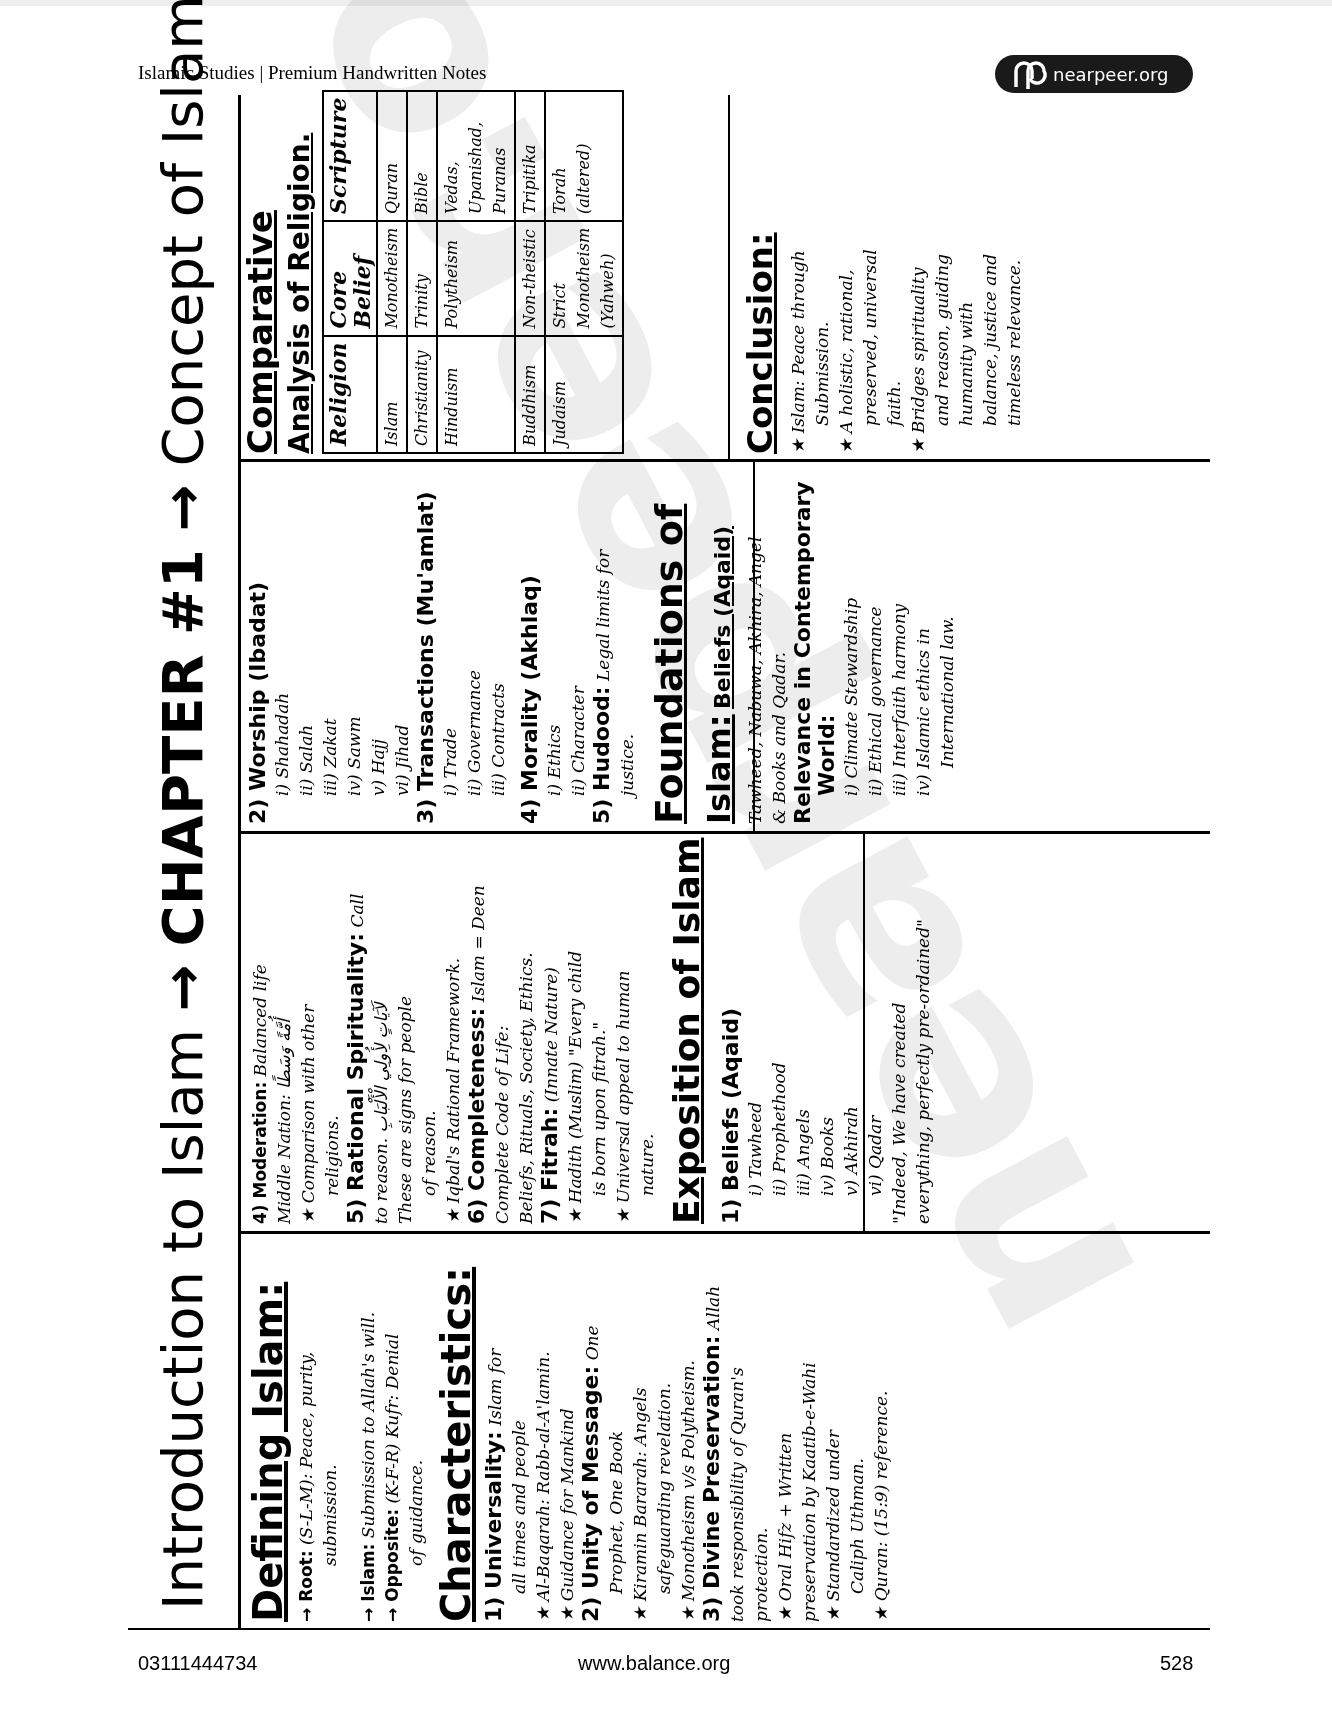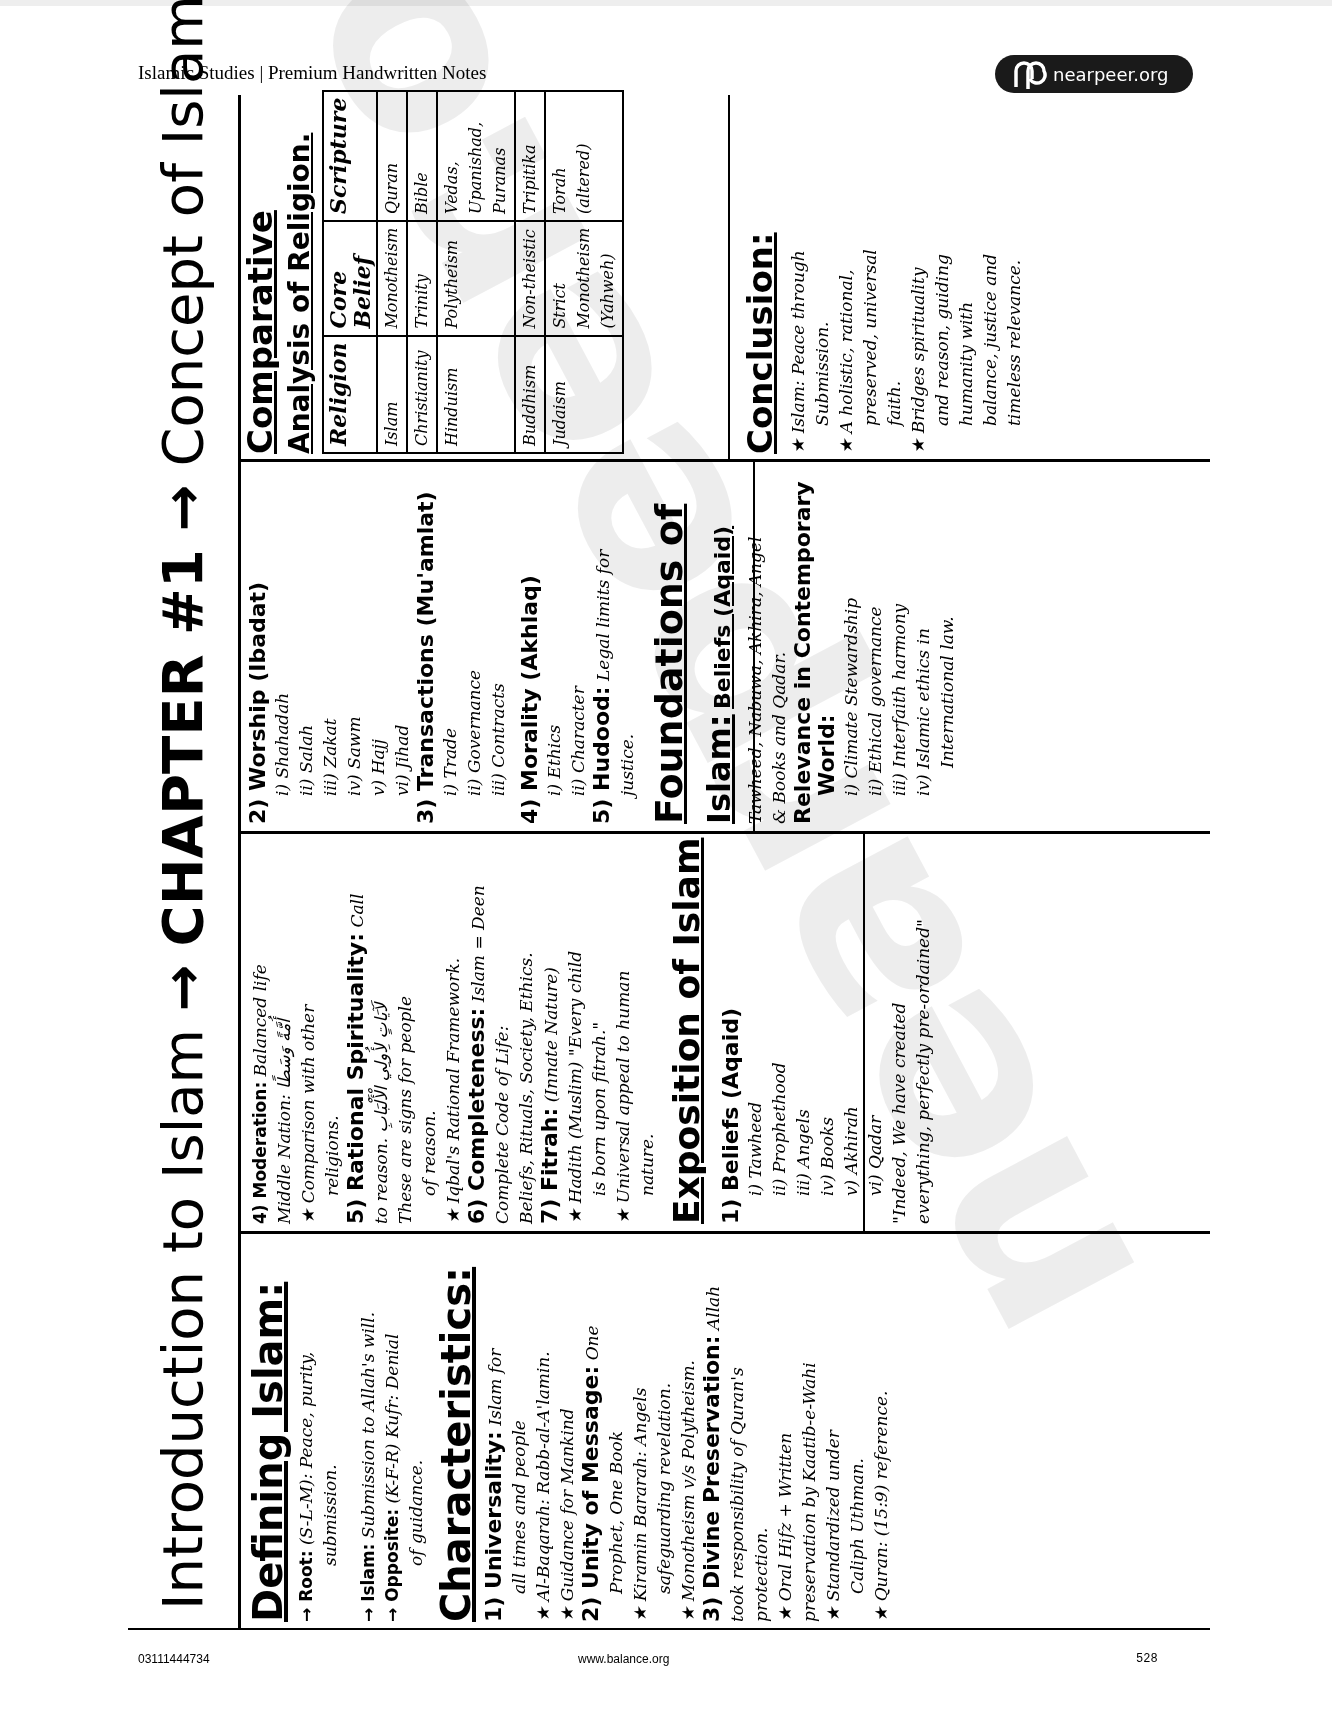--- a/index.html
+++ b/index.html
@@ -9,7 +9,7 @@
   .logo { position:absolute; left:995px; top:55px; width:198px; height:38px; background:#1a1a1a; border-radius:19px; color:#fff; display:flex; align-items:center; }
   .logo-mark { width:34px; height:30px; margin-left:18px; margin-right:6px; }
   .logo-text { font-size:18px; font-family:"DejaVu Sans", sans-serif; }
-  .footer { position:absolute; top:1652px; font-size:12px; }
+  .footer { position:absolute; top:1652px; font-size:20px; }
   .f-phone { left:138px; } .f-site { left:578px; } .f-page { left:1136px;font-family:Liberation Mono, monospace; }
 
   .sheet { position:absolute; left:128px; top:1630px; width:1535px; height:1082px; transform:rotate(-90deg); transform-origin:0 0; font-family:"DejaVu Serif", serif; font-style:italic; }

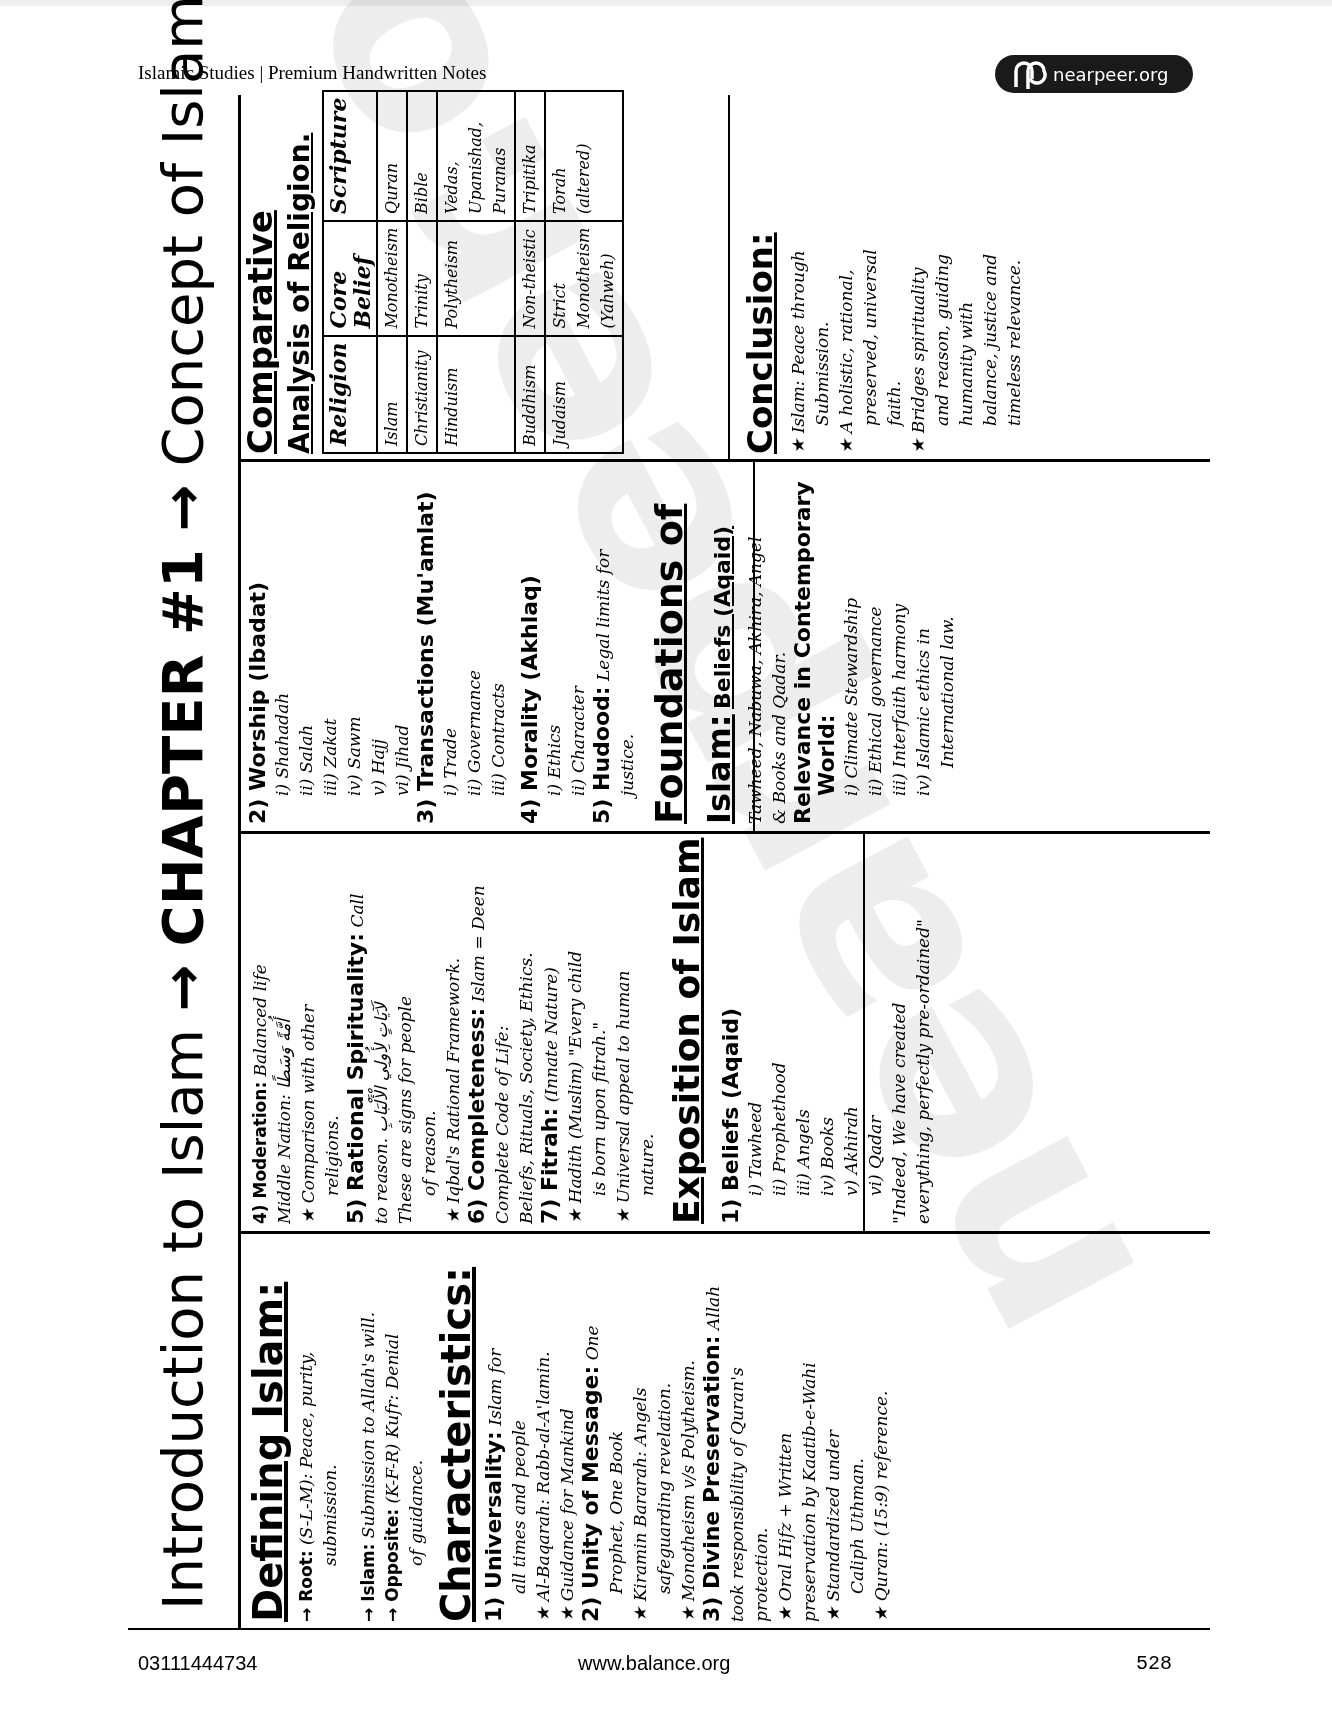--- a/index.html
+++ b/index.html
@@ -10,7 +10,7 @@
   .logo-mark { width:34px; height:30px; margin-left:18px; margin-right:6px; }
   .logo-text { font-size:18px; font-family:"DejaVu Sans", sans-serif; }
   .footer { position:absolute; top:1652px; font-size:20px; }
-  .f-phone { left:138px; } .f-site { left:578px; } .f-page { left:1136px;font-family:Liberation Mono, monospace; }
+  .f-phone { left:138px; } .f-site { left:578px; } .f-page { left:1160px; }
 
   .sheet { position:absolute; left:128px; top:1630px; width:1535px; height:1082px; transform:rotate(-90deg); transform-origin:0 0; font-family:"DejaVu Serif", serif; font-style:italic; }
   .line { position:absolute; background:#000; }

